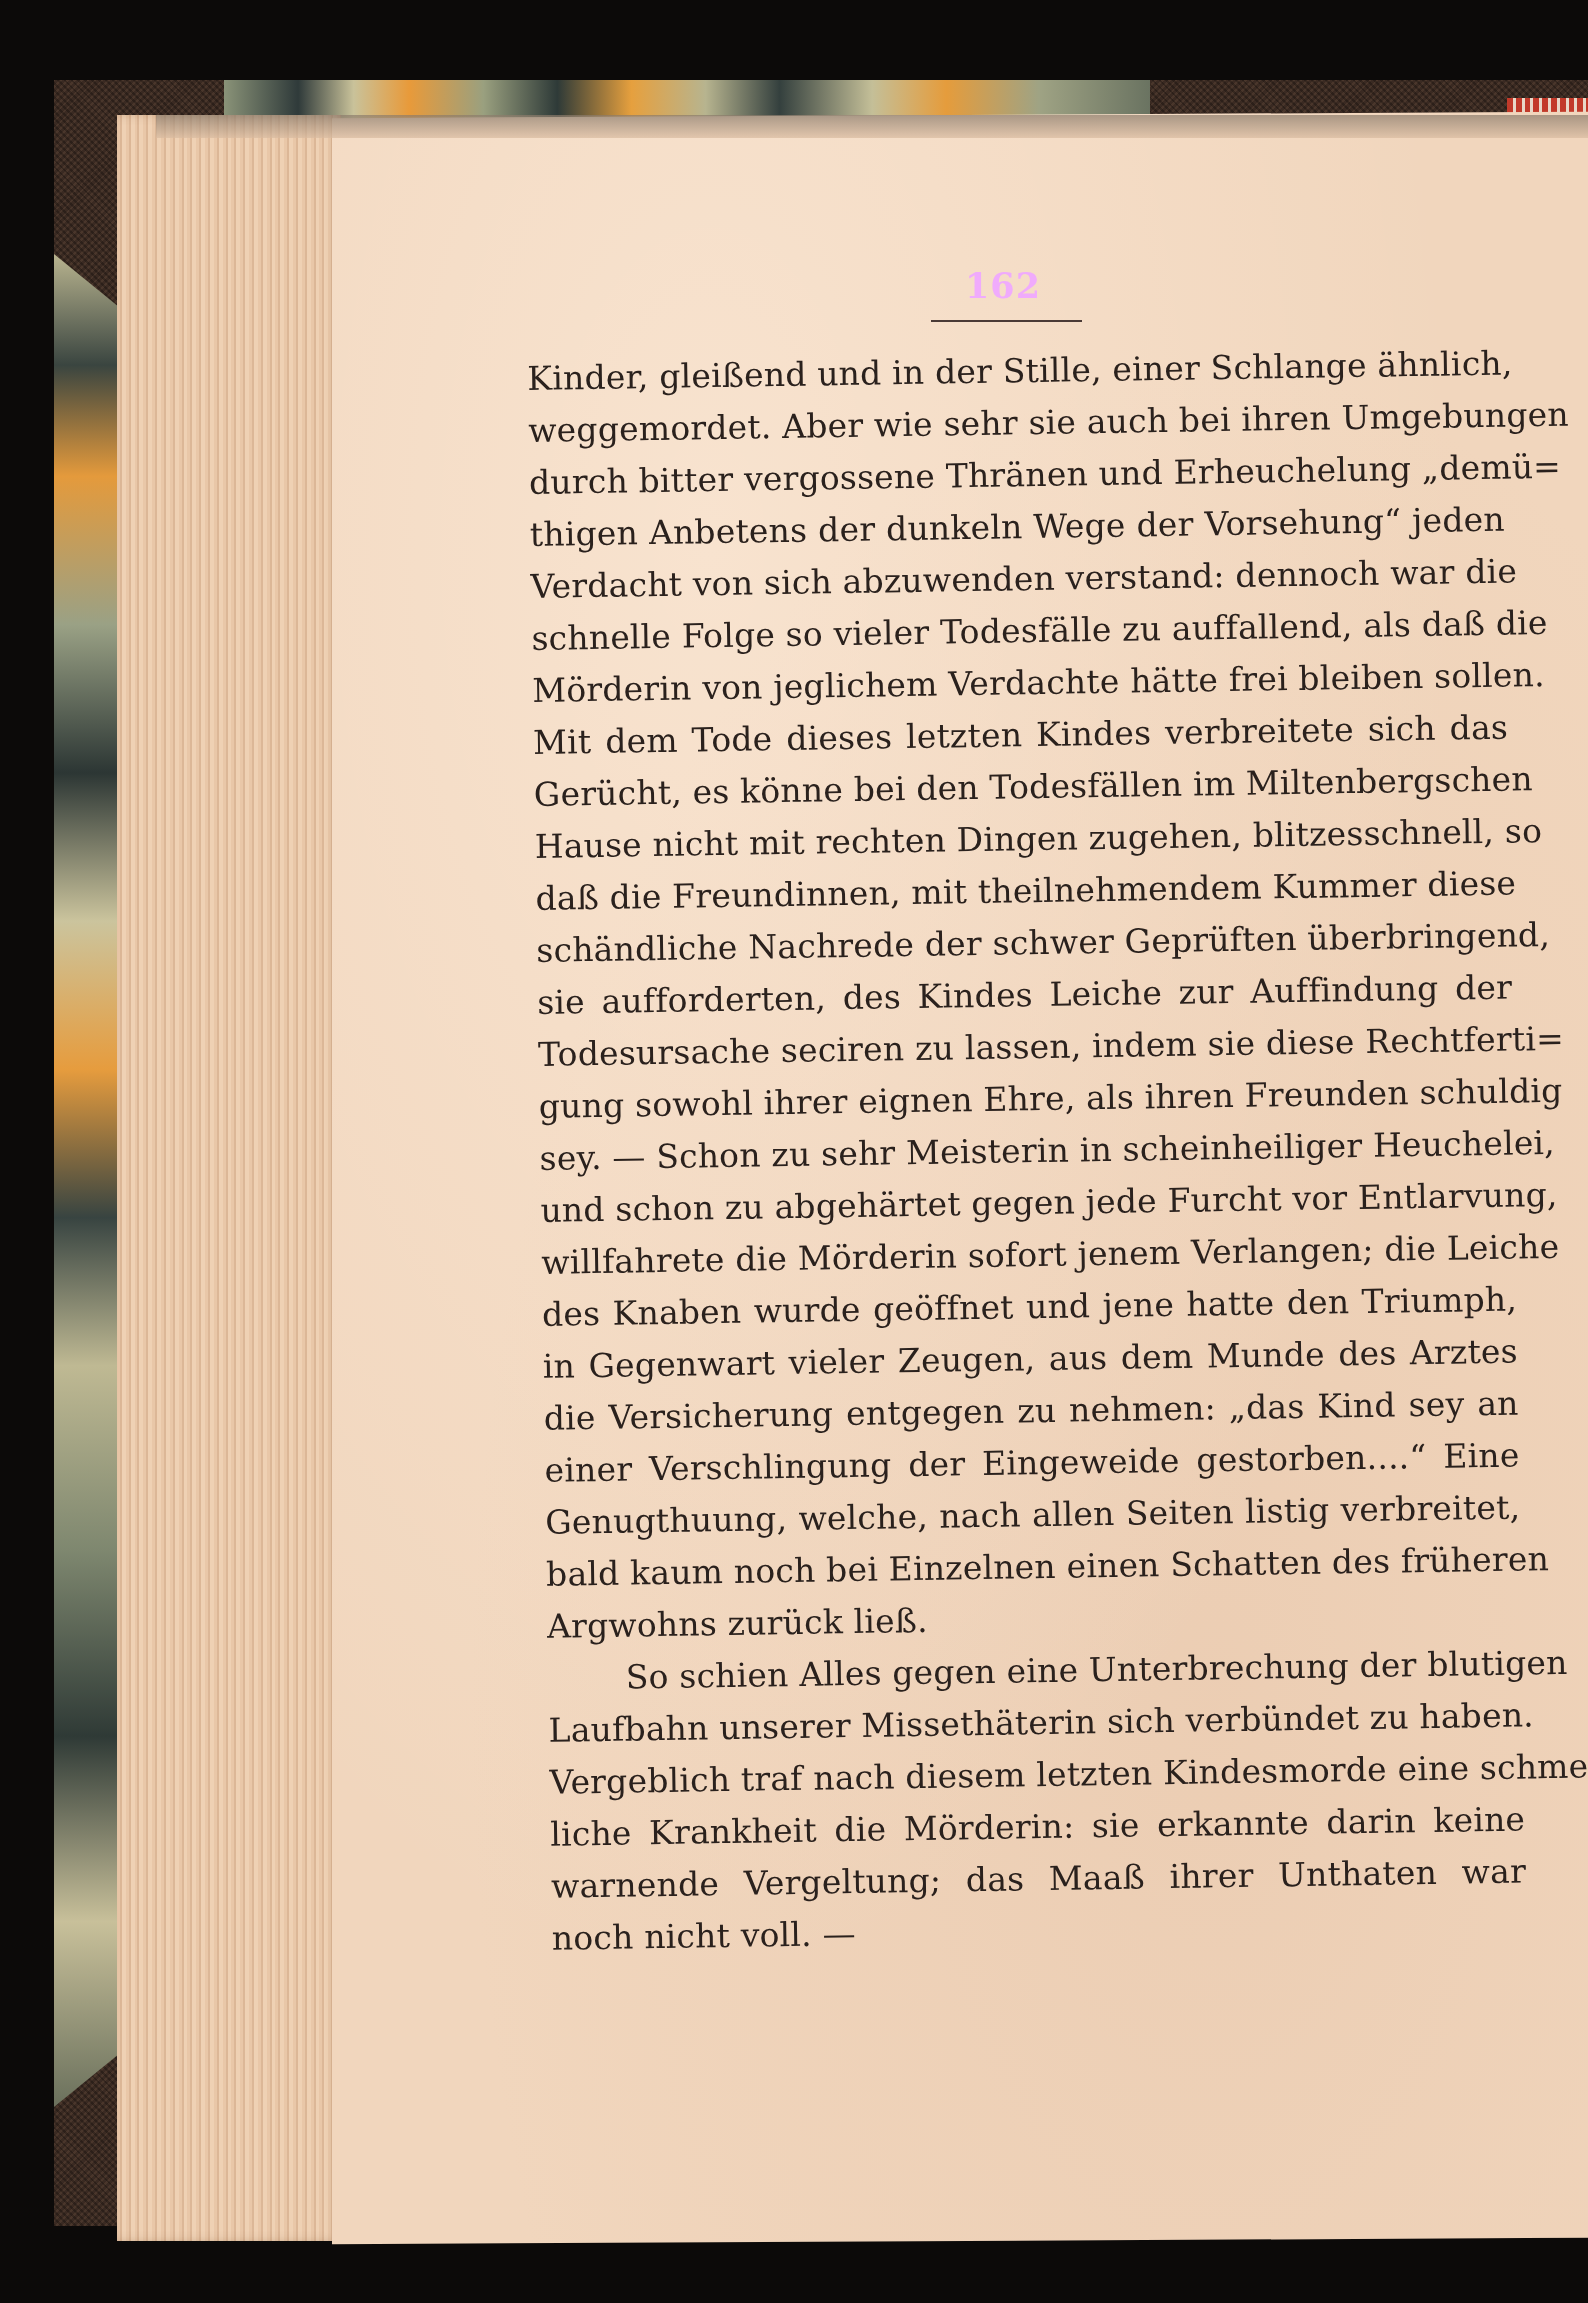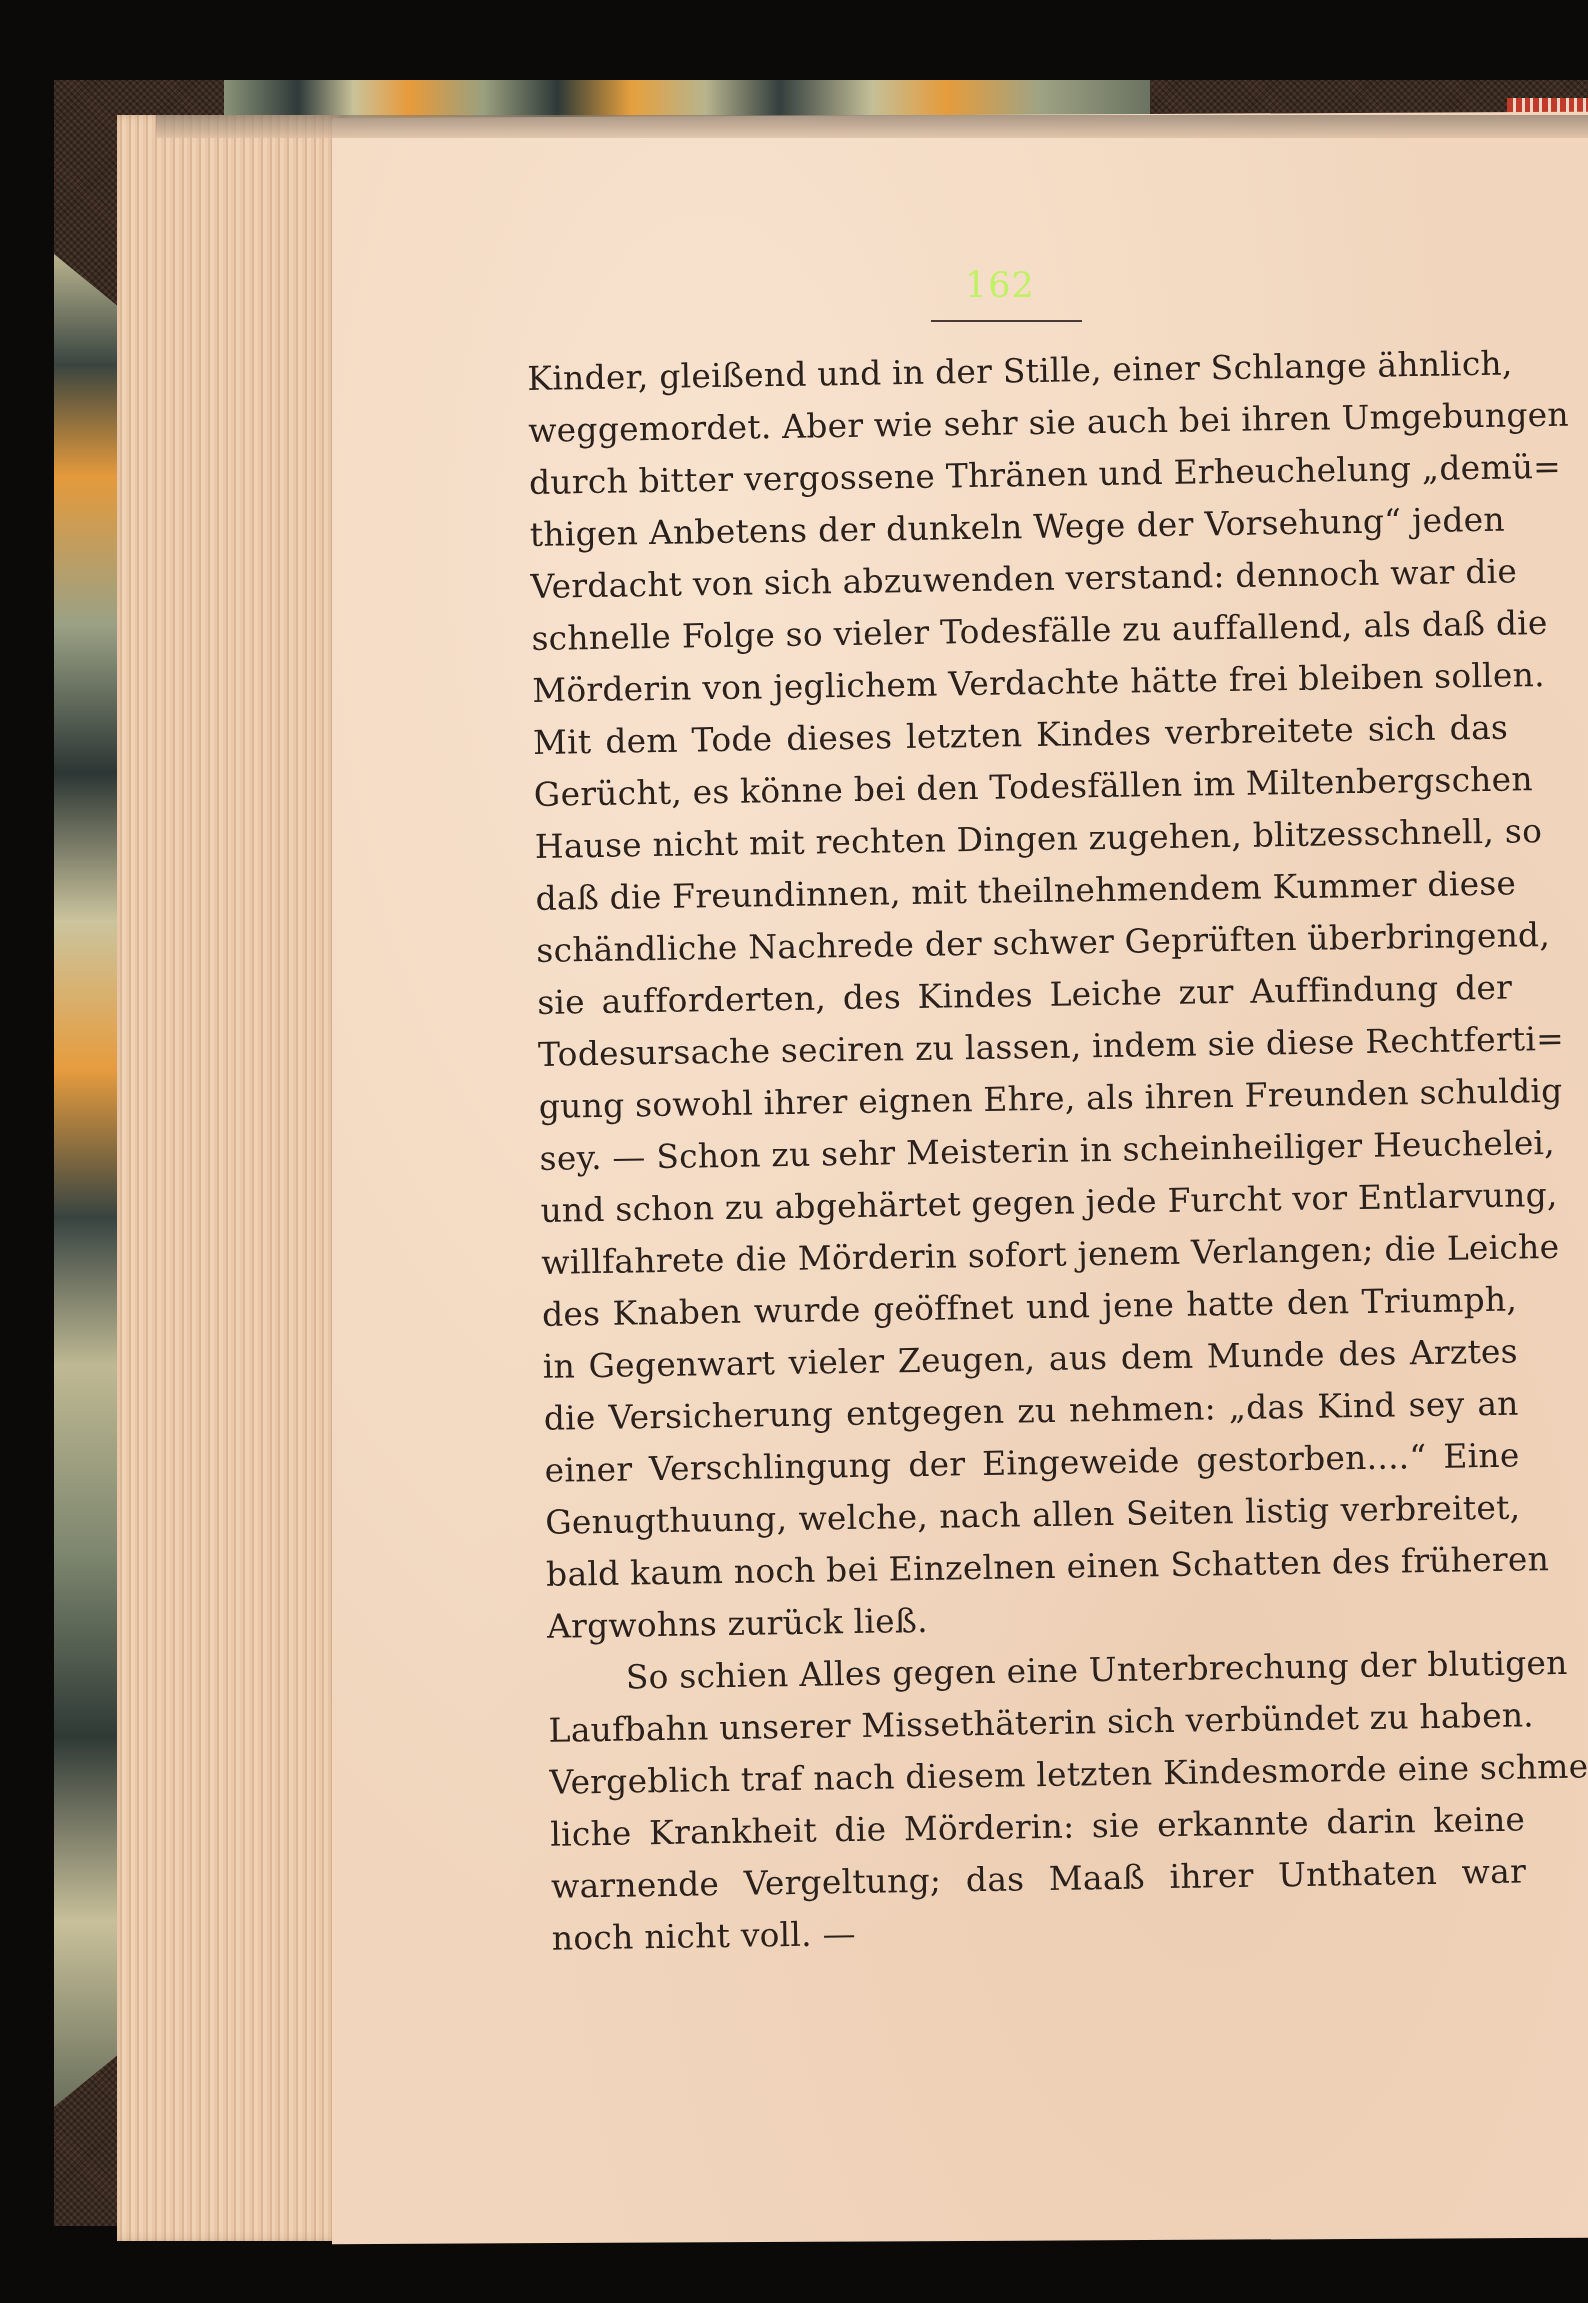--- a/index.html
+++ b/index.html
@@ -18,7 +18,7 @@
     background-image:radial-gradient(ellipse at 30% 20%,rgba(255,240,225,.5),transparent 60%),radial-gradient(ellipse at 70% 75%,rgba(220,180,150,.25),transparent 60%);
     transform:skewY(-0.3deg);}
   .page-top-shade{position:absolute;left:156px;top:115px;width:1433px;height:23.4px;background:linear-gradient(180deg,#8a7a6a,#d9bba0);opacity:.7;}
-  .page-number{position:absolute;left:965px;top:265px;font-size:35px;font-weight:normal;color:#bef264;letter-spacing:1px;}
+  .page-number{position:absolute;left:965px;top:265px;font-size:35px;font-weight:bold;color:#f0abfc;letter-spacing:1px;}
   .page-rule{position:absolute;left:931px;top:320px;width:151px;height:2px;background:#4a3a36;}
   .text{position:absolute;left:527px;top:353px;width:975px;color:#2a211d;font-family:"DejaVu Serif",serif;font-size:33px;line-height:52px;transform:rotate(-0.9deg);transform-origin:left top;}
   .line{display:block;white-space:nowrap;text-align:justify;text-align-last:justify;letter-spacing:0.2px;}

